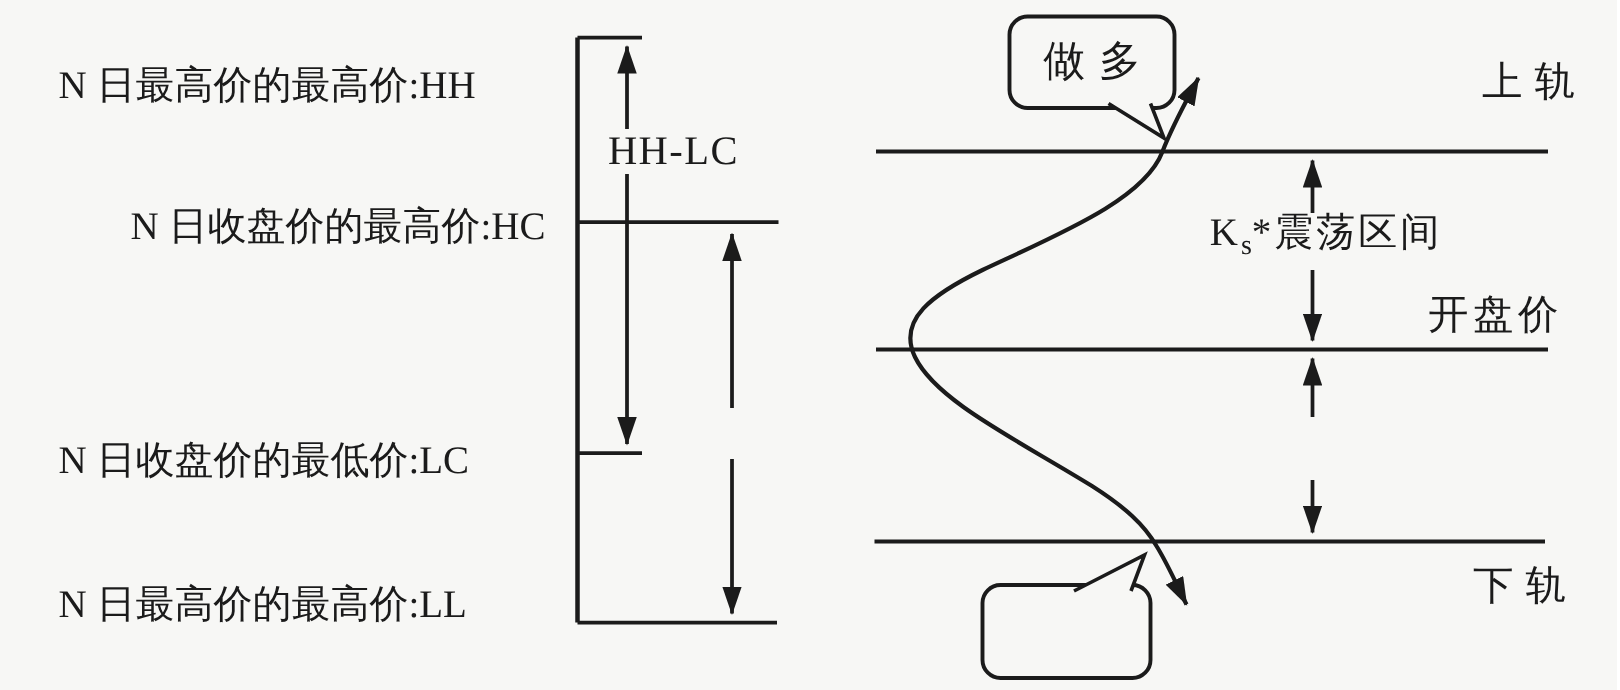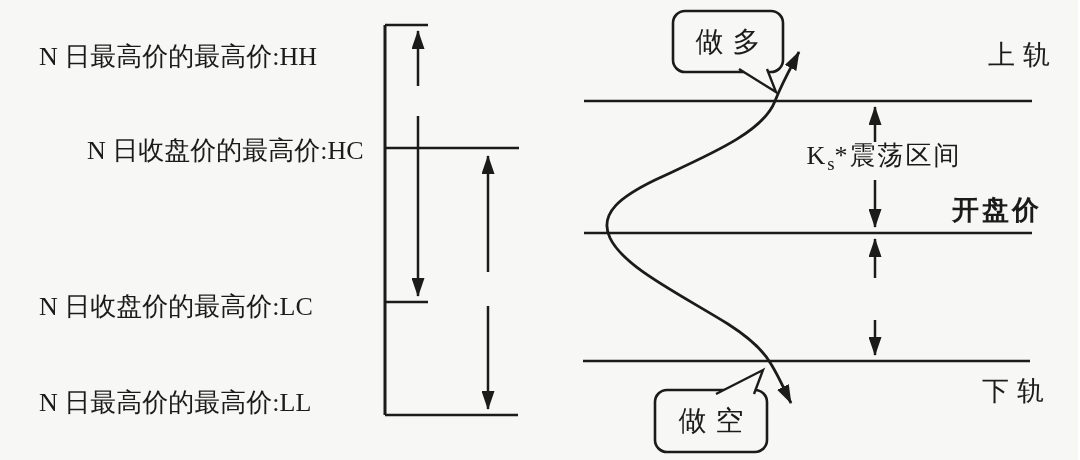--- a/index.html
+++ b/index.html
@@ -76,6 +76,7 @@
   <div class="lbl left-anchor" style="left:39px;top:307px;">N 日收盘价的最高价:LC</div>
   <div class="lbl left-anchor" style="left:39px;top:403px;">N 日最高价的最高价:LL</div>
 
+  <div class="lbl latin" style="left:449px;top:101px;">HH-LC</div>
 
   <div class="lbl rail" style="left:1023px;top:55px;">上轨</div>
   <div class="lbl open" style="left:997px;top:210px;font-weight:bold;">开盘价</div>

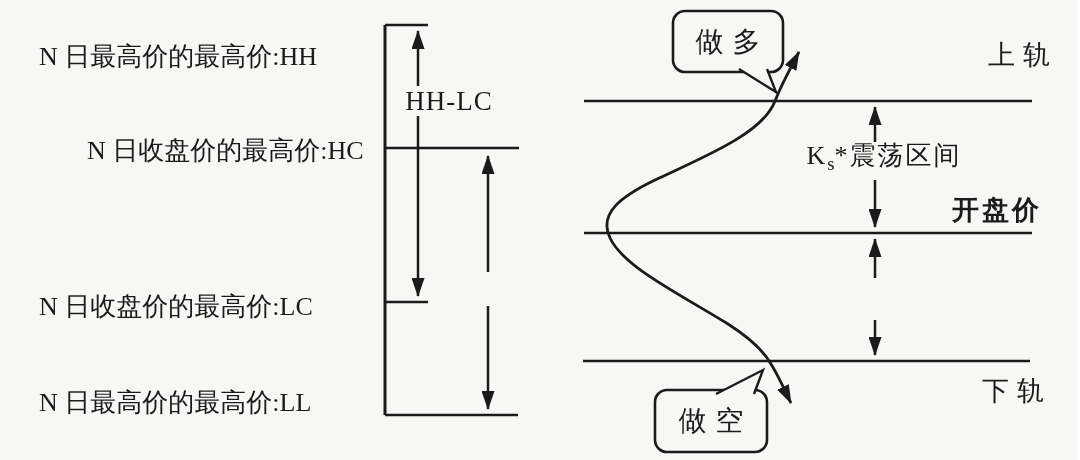--- a/index.html
+++ b/index.html
@@ -79,7 +79,7 @@
   <div class="lbl latin" style="left:449px;top:101px;">HH-LC</div>
 
   <div class="lbl rail" style="left:1023px;top:55px;">上轨</div>
-  <div class="lbl open" style="left:997px;top:210px;font-weight:bold;">开盘价</div>
+  <div class="lbl open" style="left:997px;top:210px;">开盘价</div>
   <div class="lbl rail" style="left:1017px;top:391px;">下轨</div>
 
   <div class="lbl range" style="left:884px;top:158px;"><span>K</span><sub>s</sub><span>*震荡区间</span></div>

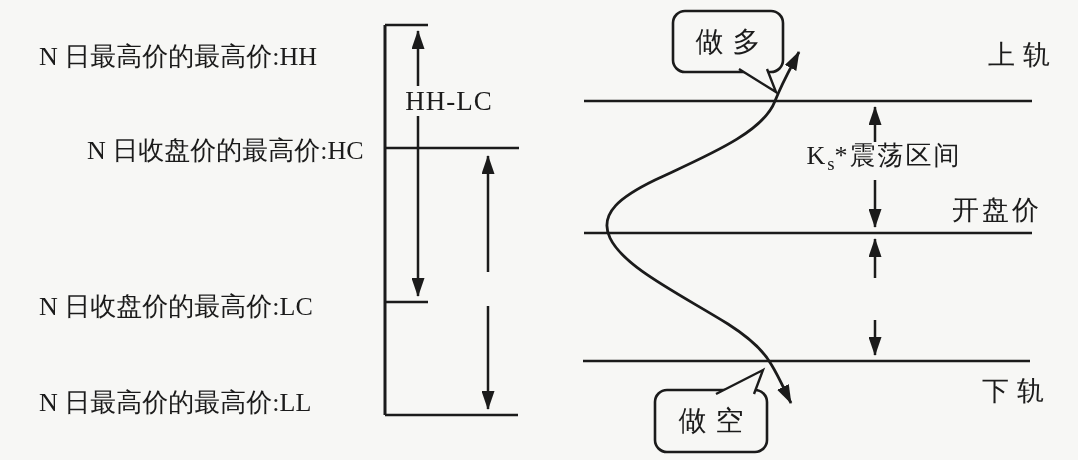--- a/index.html
+++ b/index.html
@@ -73,7 +73,7 @@
 
   <div class="lbl left-anchor" style="left:39px;top:57px;">N 日最高价的最高价:HH</div>
   <div class="lbl left-anchor" style="left:39px;top:151px;margin-left:48px;">N 日收盘价的最高价:HC</div>
-  <div class="lbl left-anchor" style="left:39px;top:307px;">N 日收盘价的最高价:LC</div>
+  <div class="lbl left-anchor" style="left:39px;top:307px;">N 日收盘价的最低价:LC</div>
   <div class="lbl left-anchor" style="left:39px;top:403px;">N 日最高价的最高价:LL</div>
 
   <div class="lbl latin" style="left:449px;top:101px;">HH-LC</div>

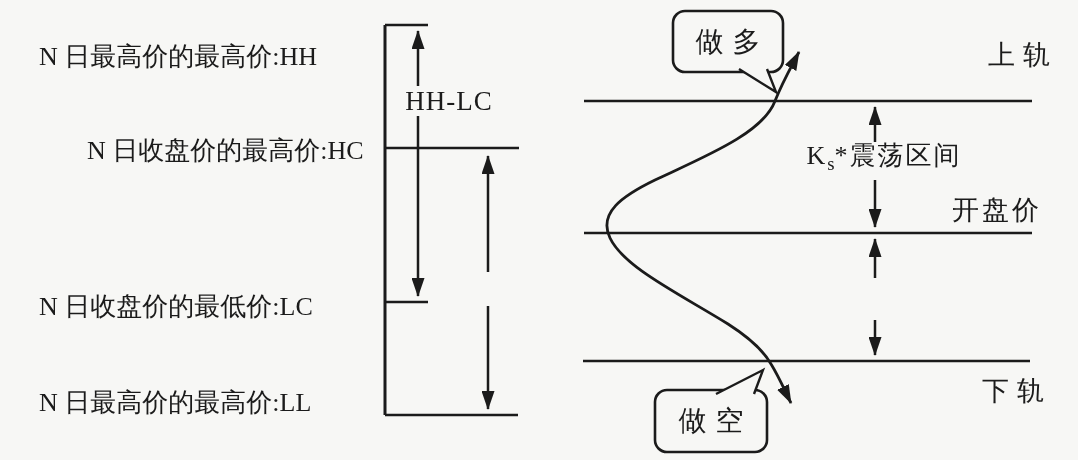--- a/index.html
+++ b/index.html
@@ -85,7 +85,6 @@
   <div class="lbl range" style="left:884px;top:158px;"><span>K</span><sub>s</sub><span>*震荡区间</span></div>
 
   <div class="lbl bubble-text" style="left:728px;top:42px;">做多</div>
-  <div class="lbl bubble-text" style="left:711px;top:421px;">做空</div>
 
 </div>
 

